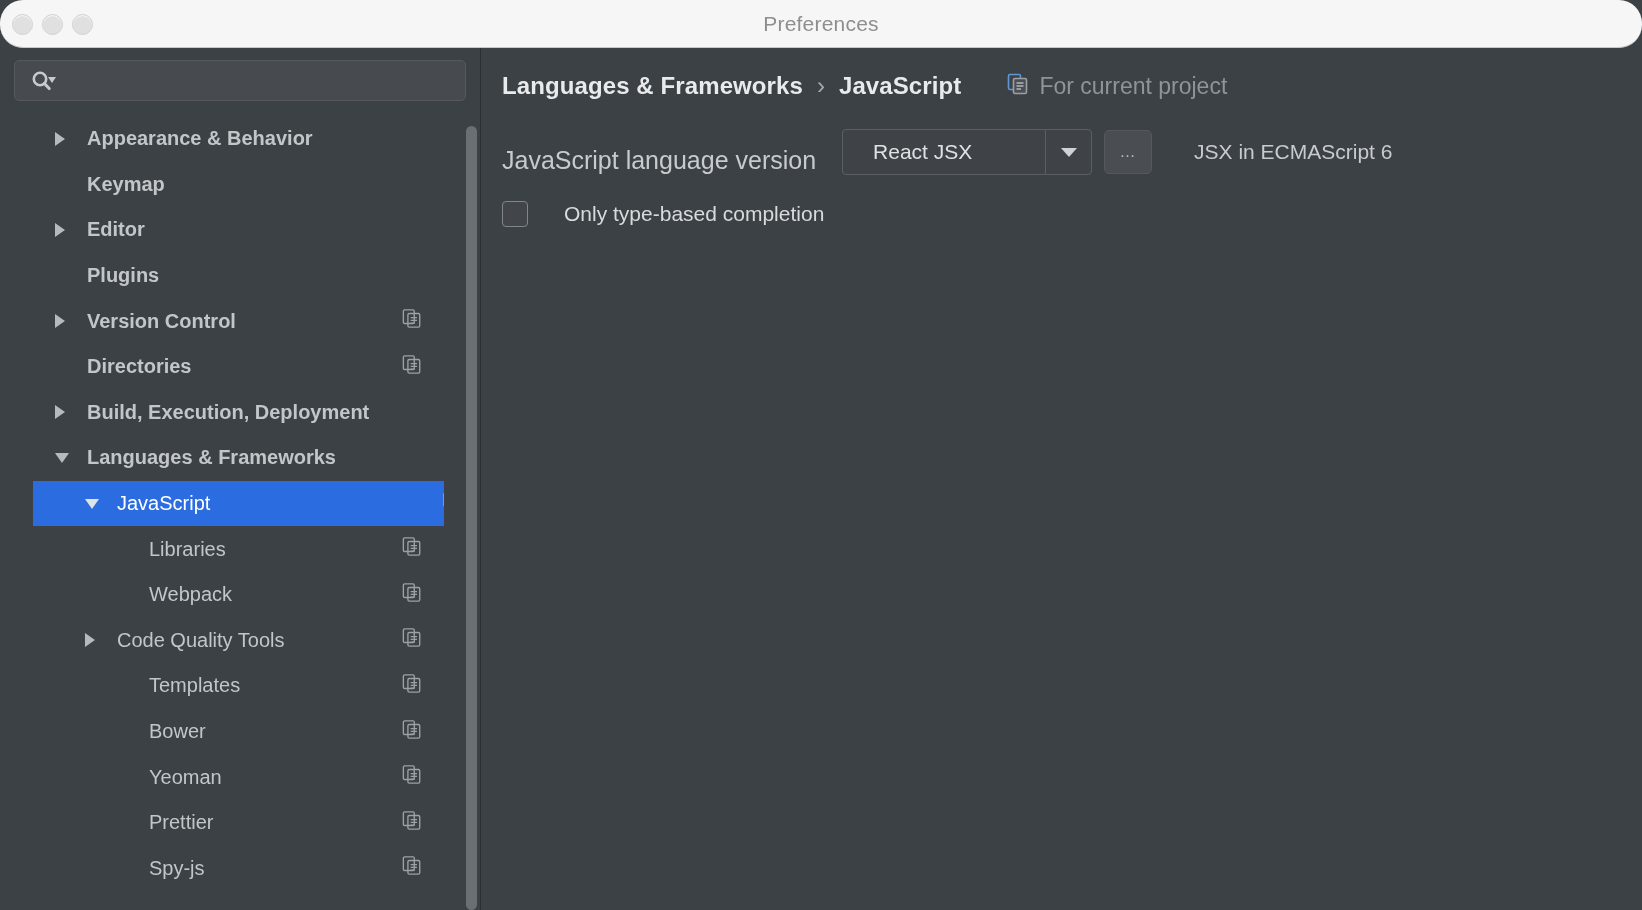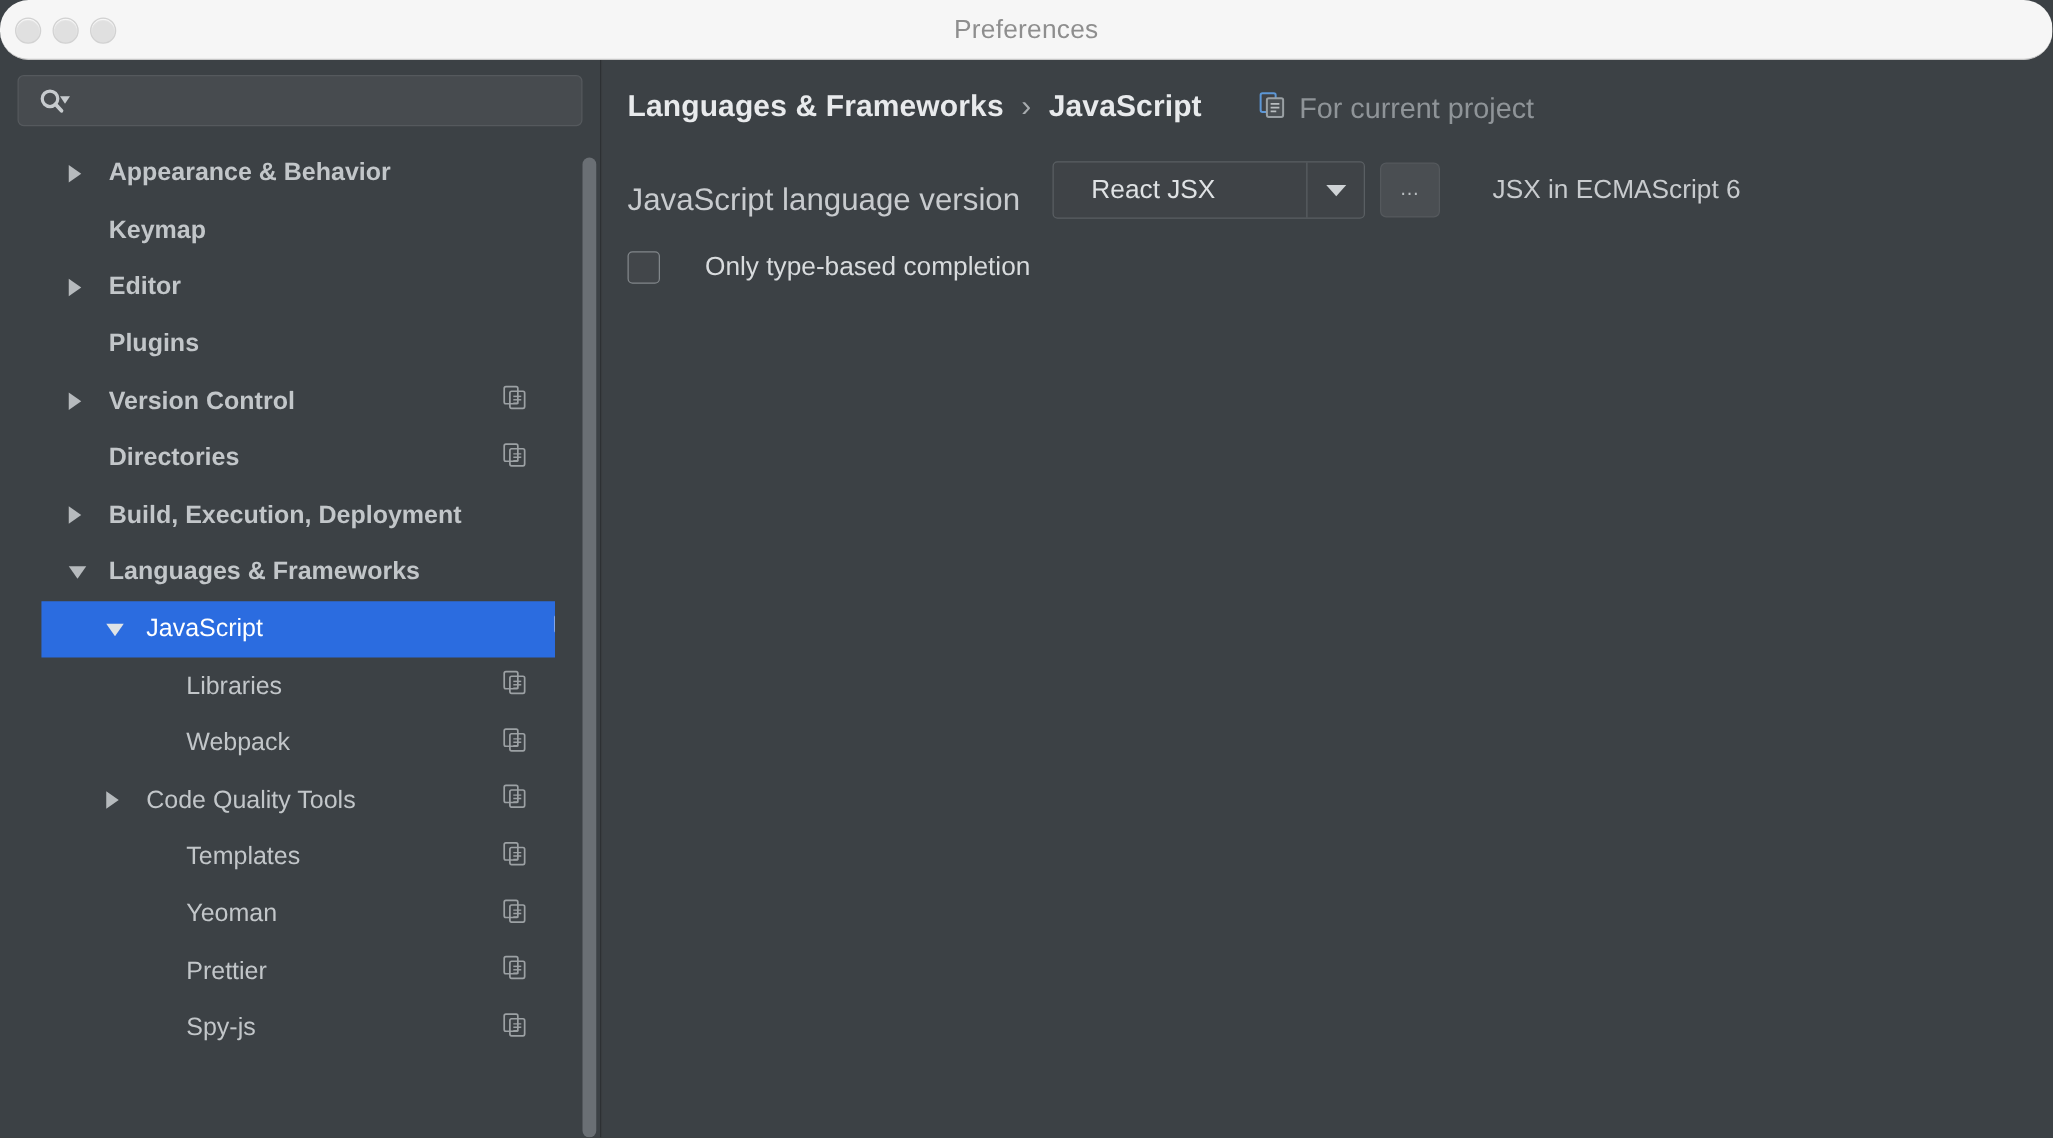--- a/index.html
+++ b/index.html
@@ -430,6 +430,17 @@
         <div class="tree-row level2">
           <span class="twisty"></span>
           <span class="row-label">Templates</span>
+          <span class="scope-icon"><svg width="20" height="20" viewBox="0 0 22 22">
+              <rect x="1.5" y="1.5" width="12" height="15" rx="1.5" fill="none" stroke="currentColor" stroke-width="1.5"></rect>
+              <rect x="6.5" y="5.5" width="13" height="15" rx="1.5" fill="none" stroke="currentColor" stroke-width="1.5"></rect>
+              <line x1="9.5" y1="10" x2="16.5" y2="10" stroke="currentColor" stroke-width="1.3"></line>
+              <line x1="9.5" y1="13" x2="16.5" y2="13" stroke="currentColor" stroke-width="1.3"></line>
+              <line x1="9.5" y1="16" x2="14" y2="16" stroke="currentColor" stroke-width="1.3"></line>
+            </svg></span>
+        </div>
+        <div class="tree-row level2">
+          <span class="twisty"></span>
+          <span class="row-label">Bower</span>
           <span class="scope-icon"><svg width="20" height="20" viewBox="0 0 22 22">
               <rect x="1.5" y="1.5" width="12" height="15" rx="1.5" fill="none" stroke="currentColor" stroke-width="1.5"></rect>
               <rect x="6.5" y="5.5" width="13" height="15" rx="1.5" fill="none" stroke="currentColor" stroke-width="1.5"></rect>

